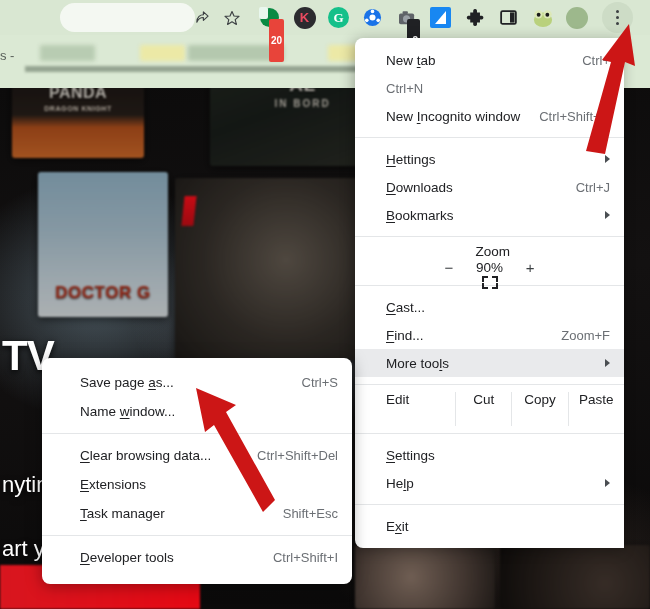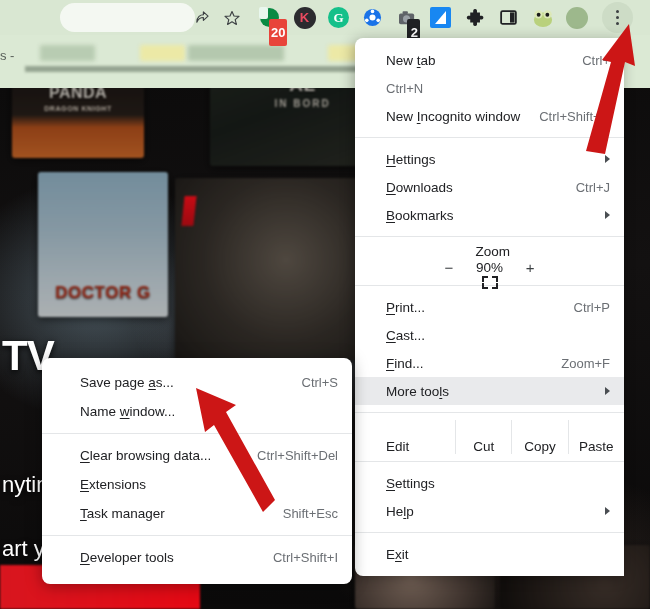--- a/index.html
+++ b/index.html
@@ -100,8 +100,8 @@
   #ic-menu  { left: 602px; width: 31px; height: 31px; top: 2px; background: #cddcc6; }
 
   .badge {
-    position: absolute; font-size: 13px; font-weight: 700; color: #fff;
-    border-radius: 2px; padding: 8px 2px; line-height: 11px; min-width: 13px;
+    position: absolute; font-size: 10px; font-weight: 700; color: #fff;
+    border-radius: 2px; padding: 16px 2px; line-height: 11px; min-width: 13px;
     text-align: right;
   }
   .badge.red   { background: #e8443a; left: 13px; top: 15px; }

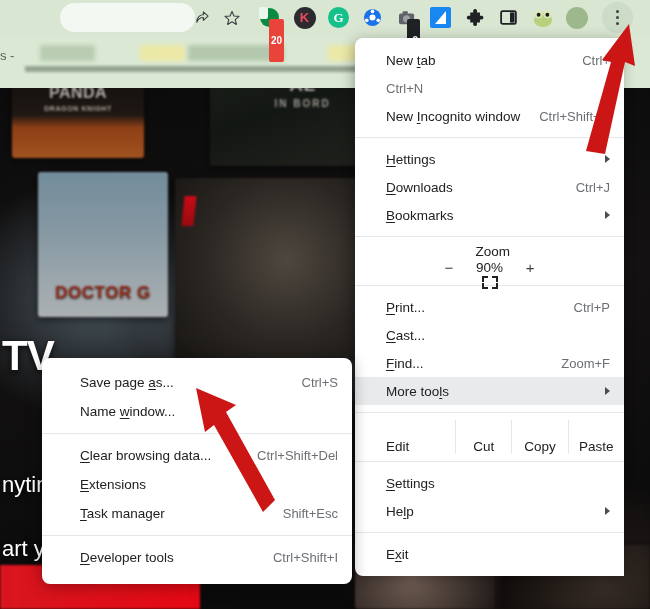--- a/index.html
+++ b/index.html
@@ -375,10 +375,6 @@
 
   <div class="sep"></div>
 
-  <div class="mi">
-    <span class="lbl"><u class="mn">P</u><span>rint...</span></span>
-    <span class="acc">Ctrl+P</span>
-  </div>
 
   <div class="mi">
     <span class="lbl"><u class="mn">C</u><span>ast...</span></span>

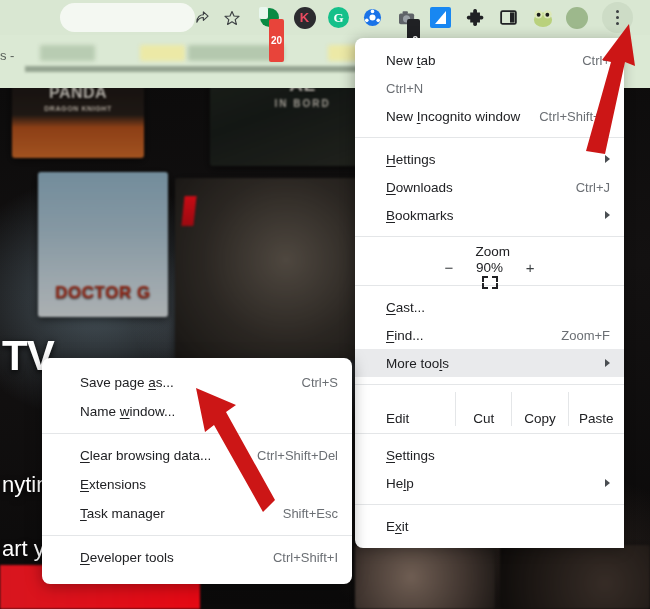--- a/index.html
+++ b/index.html
@@ -163,7 +163,7 @@
   .fs-icon i:nth-child(4){ right:0; bottom:0; border-right:2.2px solid #202124; border-bottom:2.2px solid #202124;}
 
   
-  #edit-row { display: flex; align-items: flex-end; height: 34px; }
+  #edit-row { display: flex; align-items: flex-start; height: 34px; }
   #edit-row .ecell { flex: 1; text-align: center; cursor: default; }
   #edit-row .ecell.first { text-align: left; padding-left: 31px; flex: 1.25; }
 

